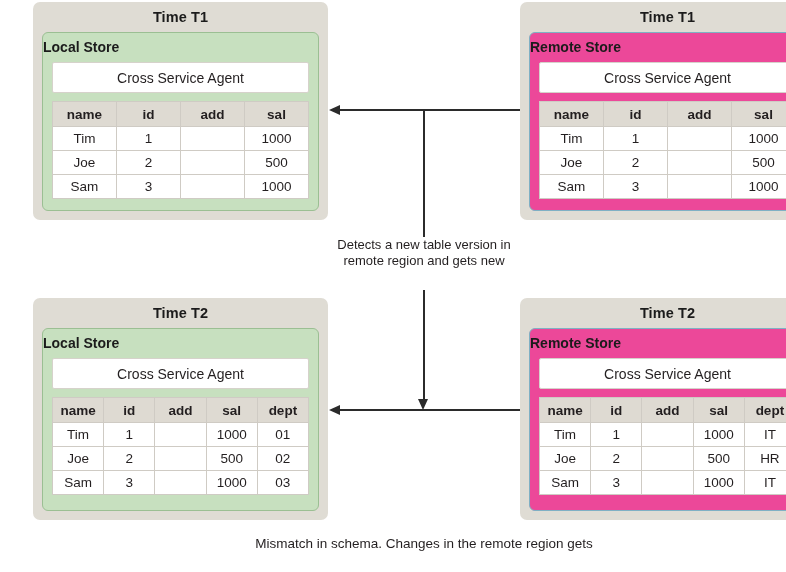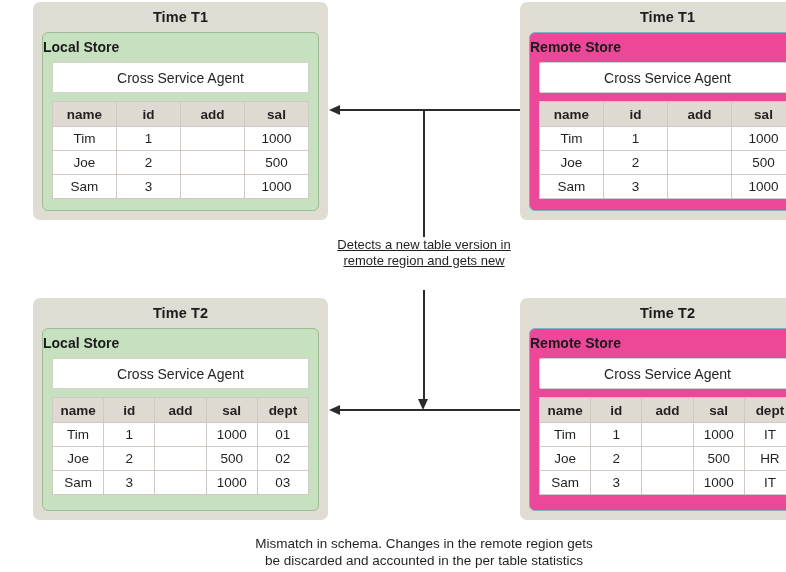--- a/index.html
+++ b/index.html
@@ -145,7 +145,6 @@
     font-size: 13px;
     line-height: 15.5px;
     color: #231f20;
-    text-decoration: underline;
   }
   .bottom-note {
     position: absolute;

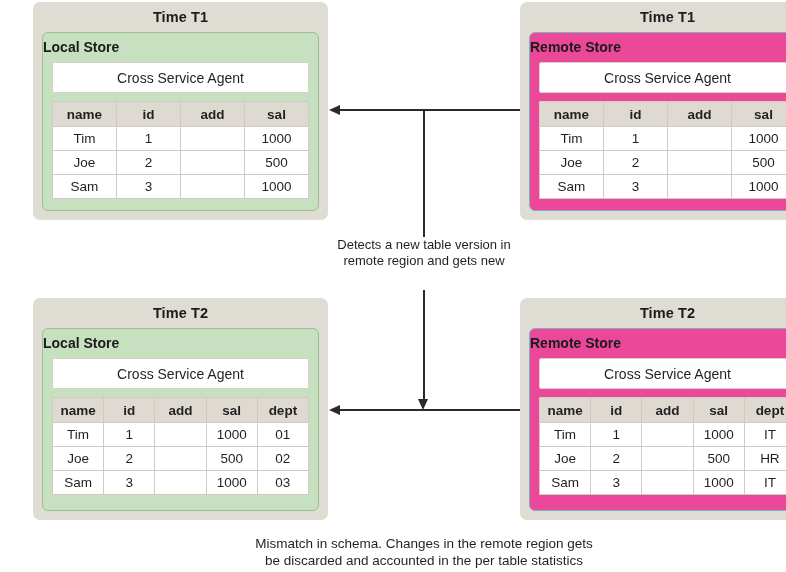--- a/index.html
+++ b/index.html
@@ -340,7 +340,6 @@
 
   <div class="bottom-note">
     <span class="nowrap-line">Mismatch in schema. Changes in the remote region gets</span>
-    <span class="nowrap-line">be discarded and accounted in the per table statistics</span>
   </div>
 
 </div>

